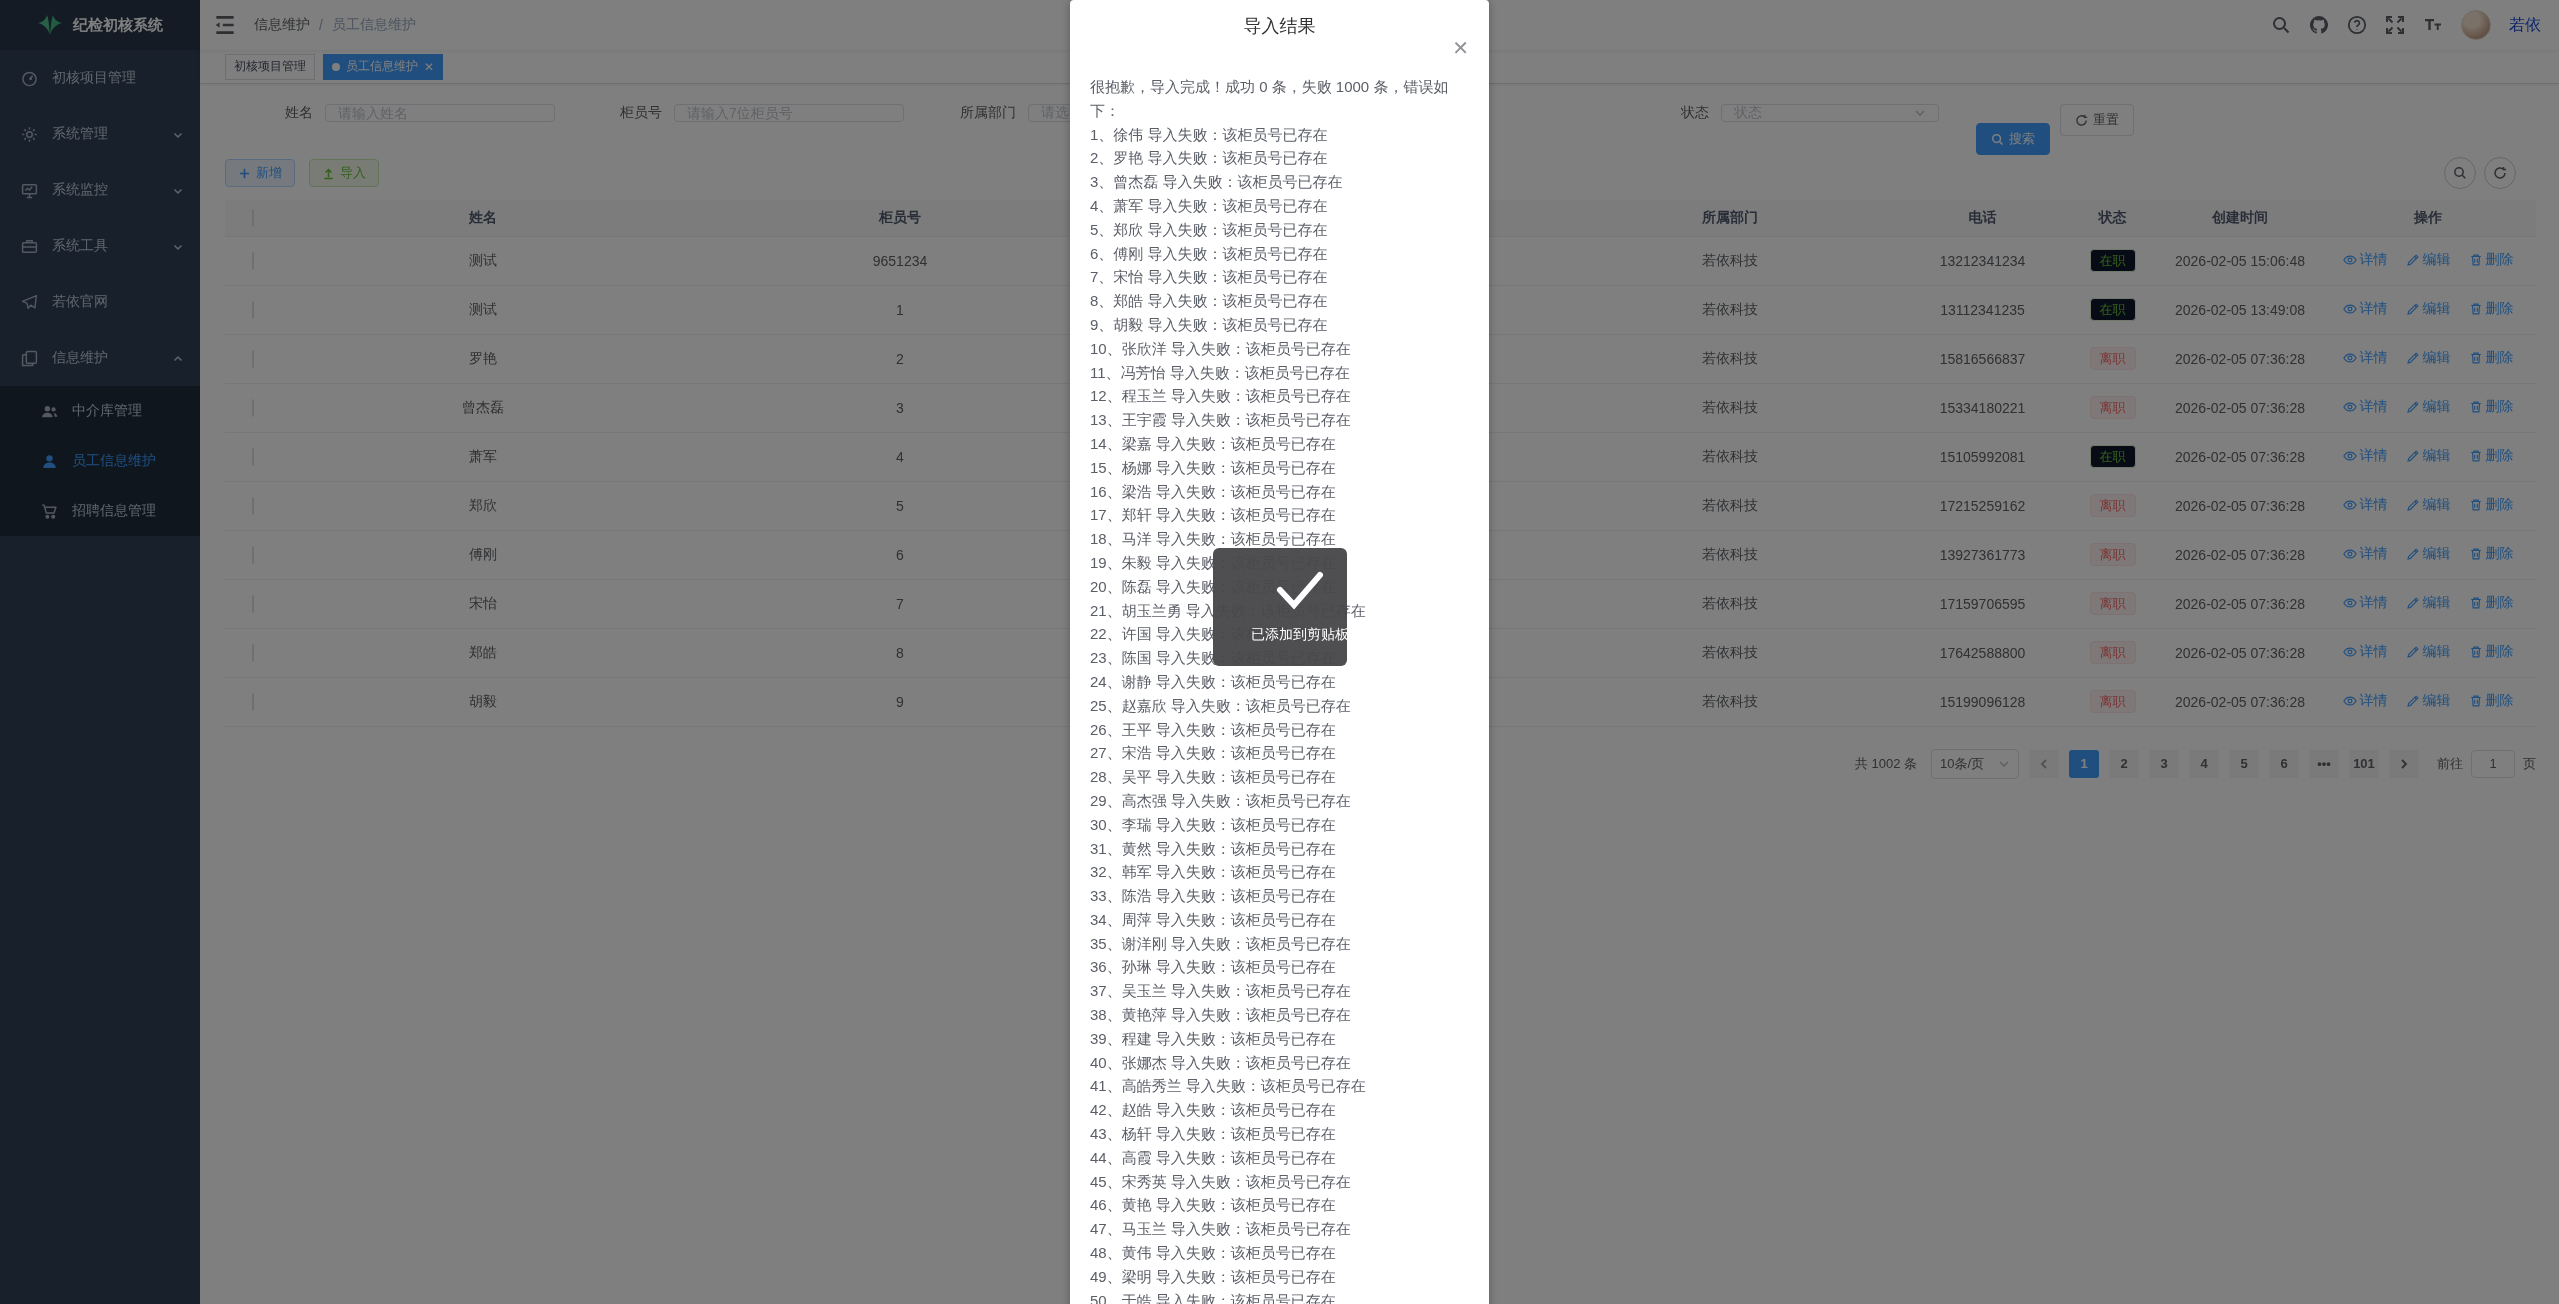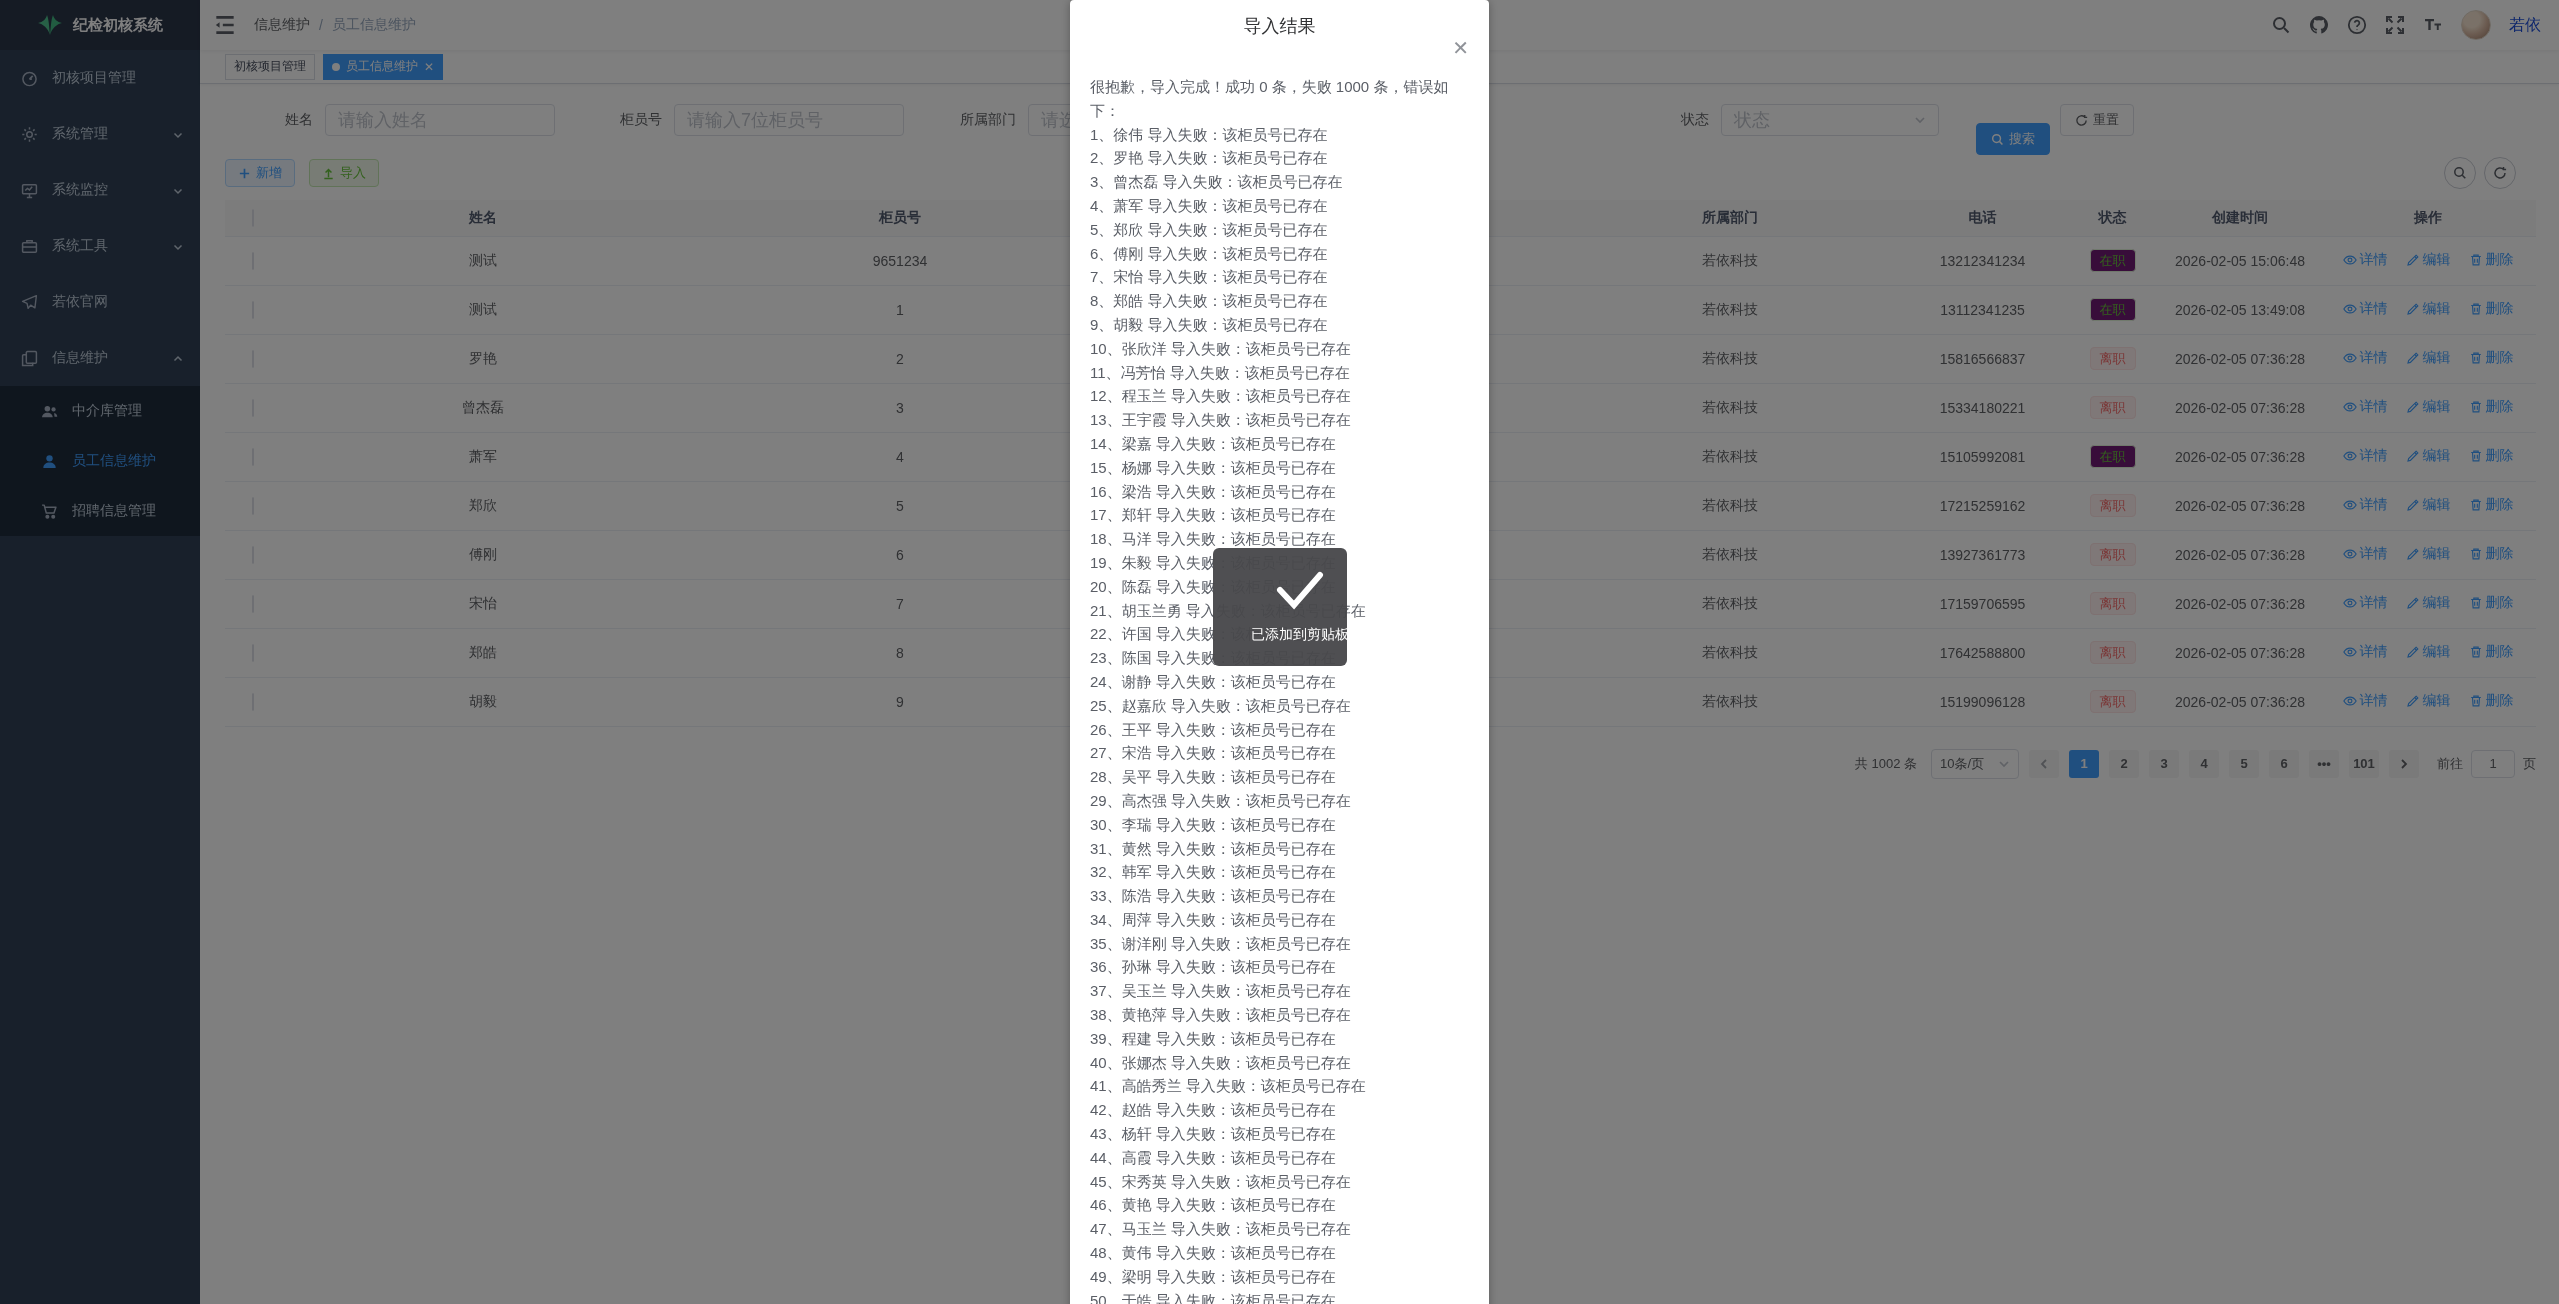--- a/index.html
+++ b/index.html
@@ -46,7 +46,7 @@
   .filter-row { position:relative; height:32px; }
   .fgroup { position:absolute; top:0; display:flex; align-items:center; }
   .flabel { font-size:14px; color:#606266; margin-right:12px; white-space:nowrap; }
-  .finput, .fselect { width:230px; height:32px; border:1px solid #dcdfe6; border-radius:4px; padding:0 12px; font-size:18px; color:#606266; background:#fff; display:flex; align-items:center; }
+  .finput, .fselect { width:230px; height:18px; border:1px solid #dcdfe6; border-radius:4px; padding:0 12px; font-size:14px; color:#606266; background:#fff; display:flex; align-items:center; }
   input.finput::placeholder { color:#c0c4cc; }
   .fselect { justify-content:space-between; cursor:pointer; }
   .fselect .ph { color:#c0c4cc; }

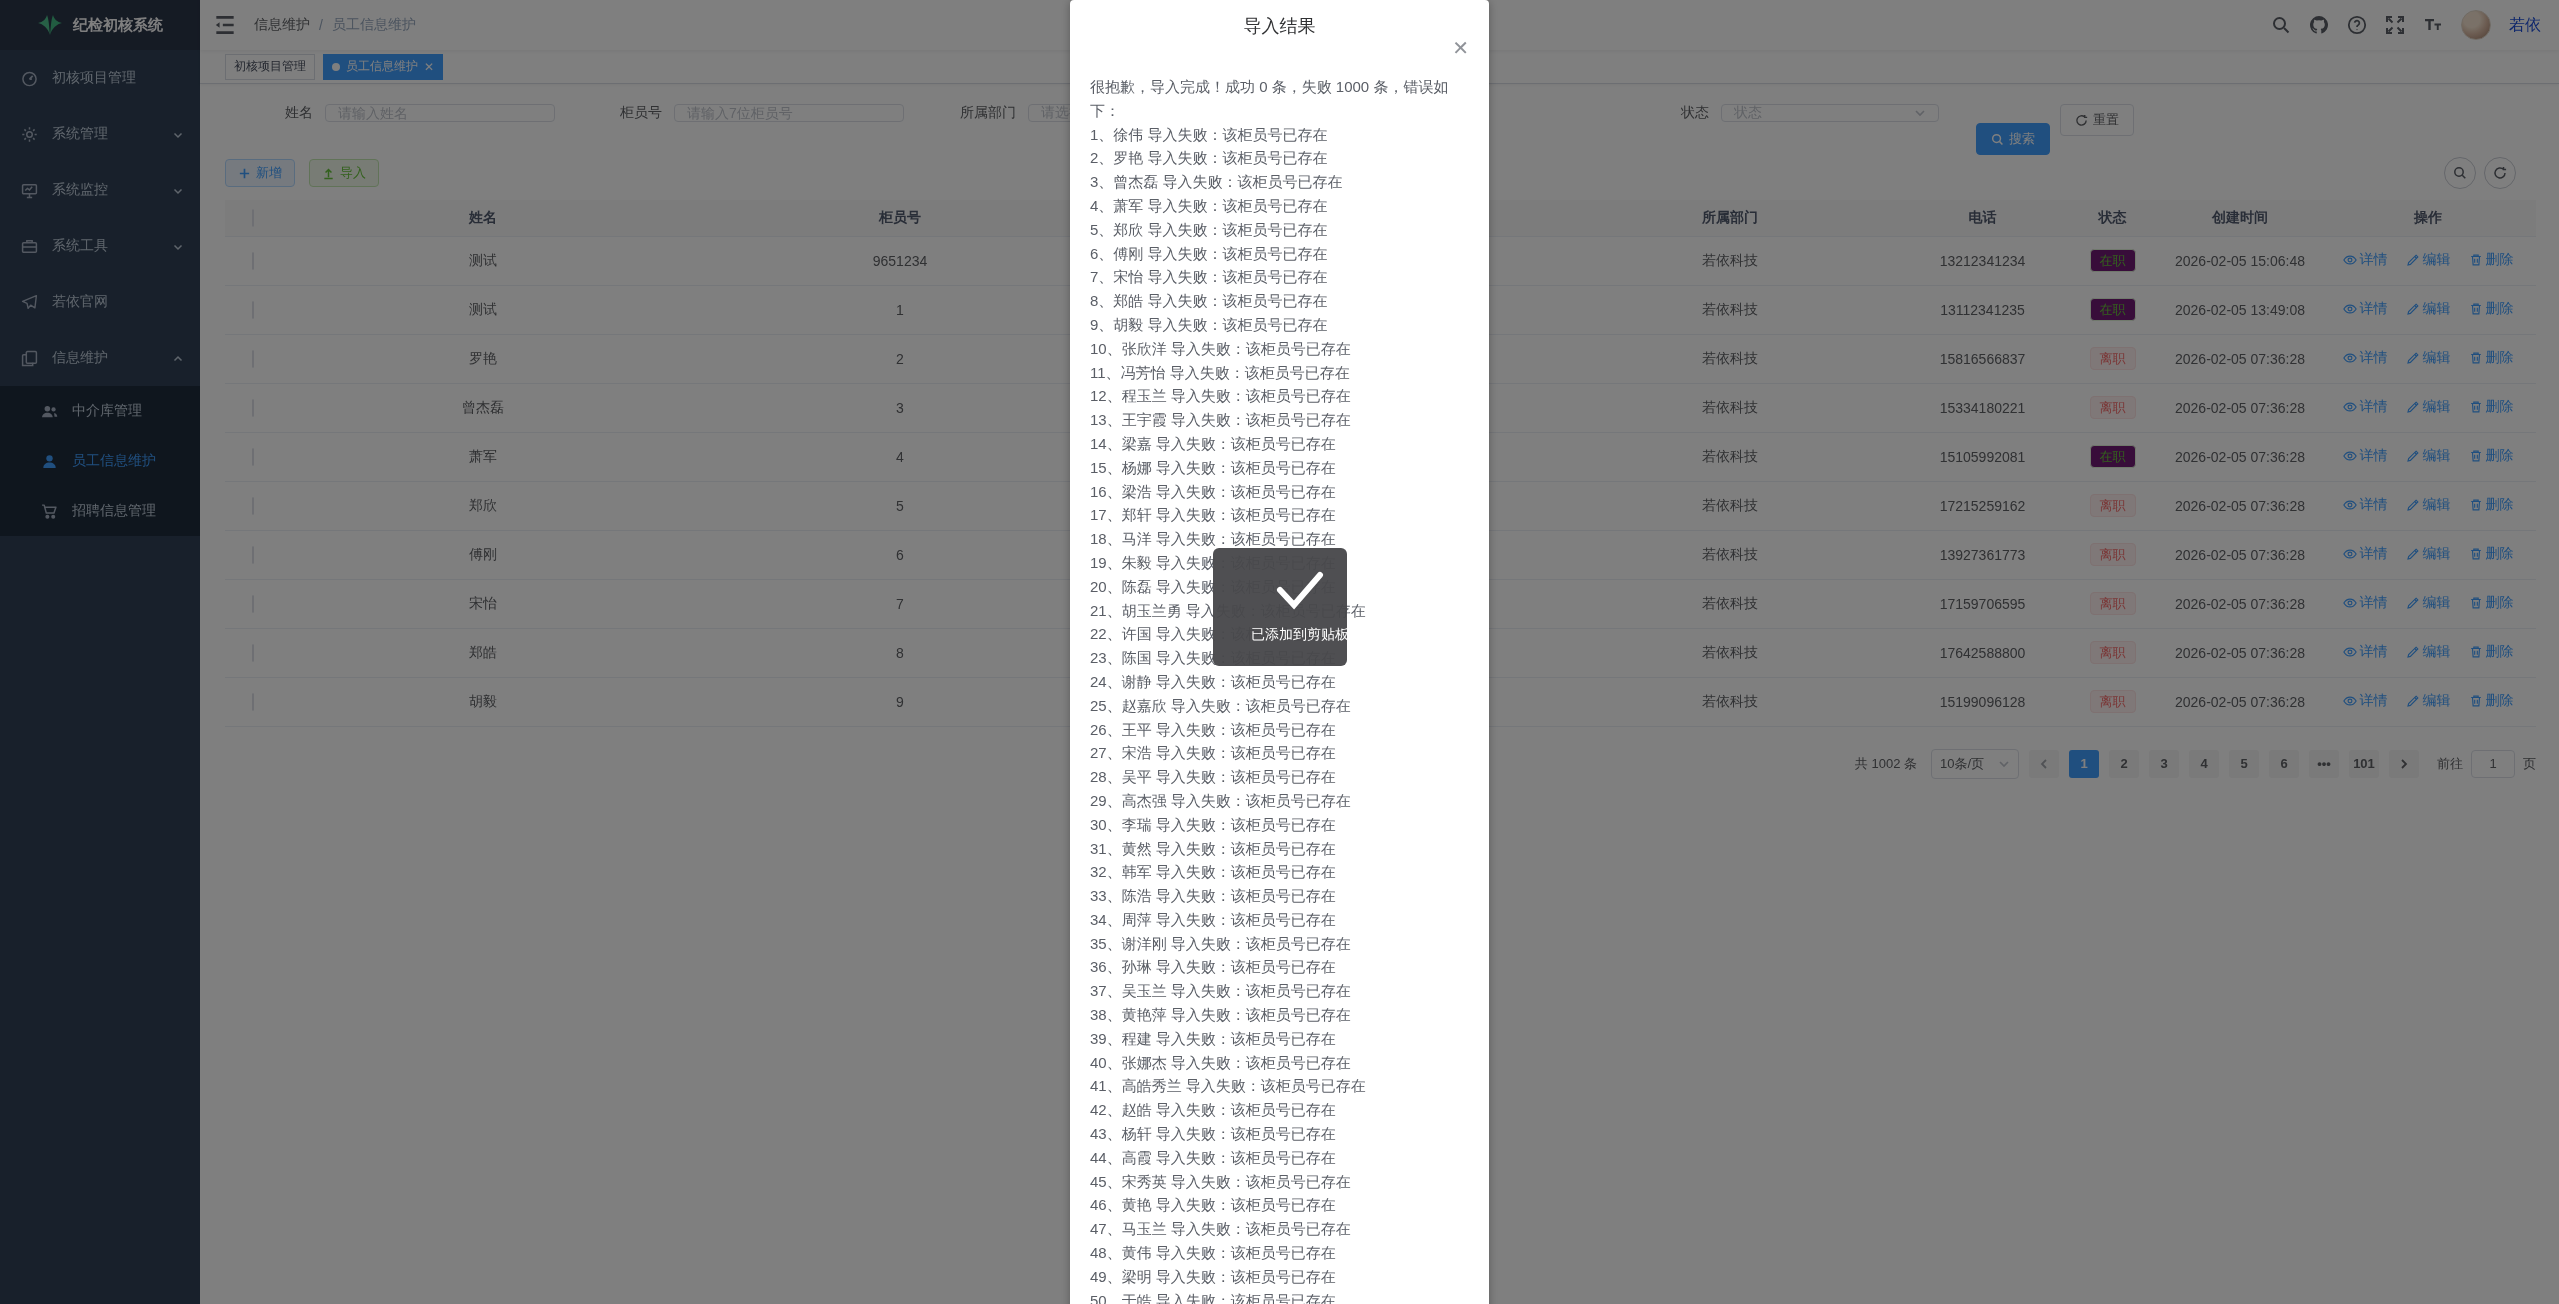--- a/index.html
+++ b/index.html
@@ -70,7 +70,7 @@
   tbody td { height:49px; text-align:center; color:#606266; border-bottom:1px solid #ebeef5; overflow:hidden; white-space:nowrap; }
   .cb { width:16px; height:16px; border:1px solid #dcdfe6; border-radius:2px; background:#fff; margin:0 auto; cursor:pointer; }
   .status-tag { display:inline-block; padding:4px 9px; font-size:13px; border-radius:4px; border:1px solid; line-height:1; }
-  .tag-success { background:#701a75; border-color:#e1f3d8; }
+  .tag-success { background:#0f172a; border-color:#e1f3d8; }
   .tag-danger { background:#fef0f0; border-color:#fde2e2; }
   .op-link { display:inline-flex; align-items:center; gap:3px; color:#409EFF; font-size:14px; cursor:pointer; margin:0 9px; }
   .op-link svg { width:14px; height:14px; }

